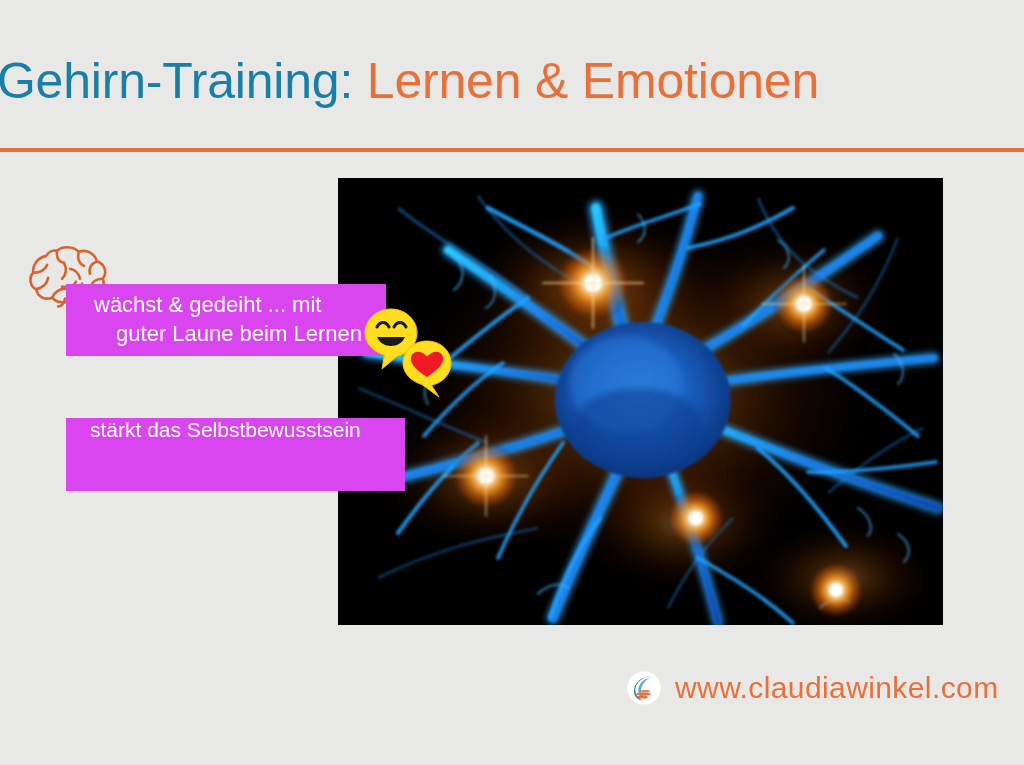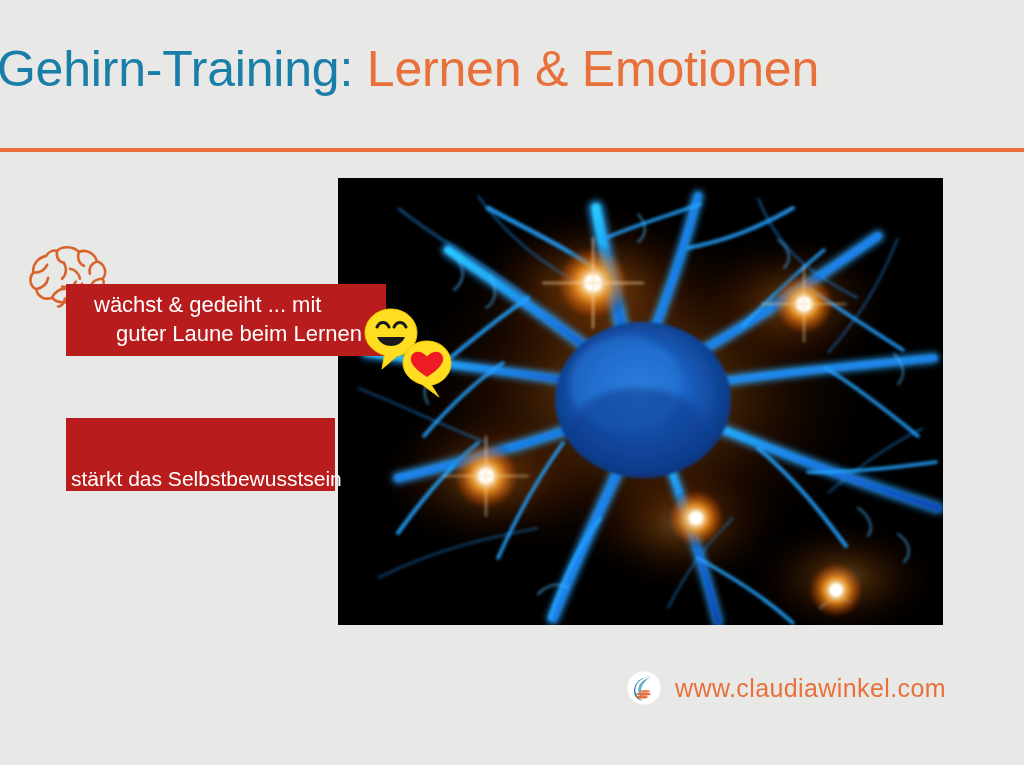--- a/index.html
+++ b/index.html
@@ -30,6 +30,7 @@
     width: 816px;
     height: 74px;
     display: flex;
+    align-items: center;
     justify-content: center;
     white-space: nowrap;
   }

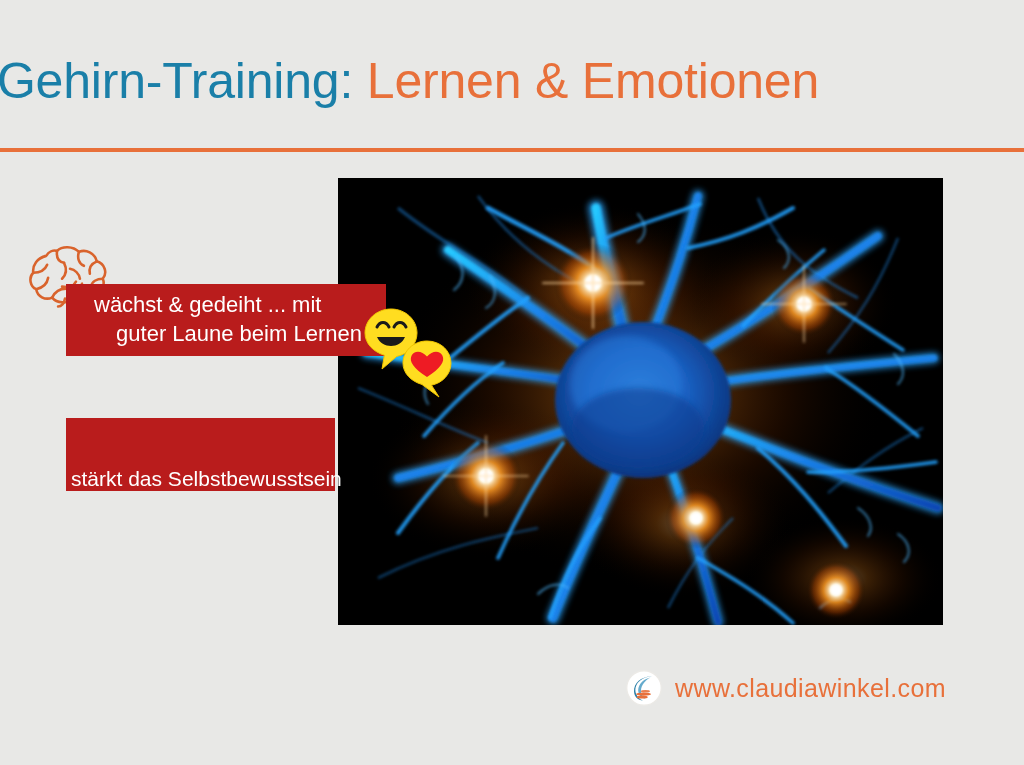--- a/index.html
+++ b/index.html
@@ -83,7 +83,7 @@
   
   .callout {
     position: absolute;
-    background: #b91c1c;
+    background: #d946ef;
     color: #ffffff;
     box-sizing: border-box;
   }

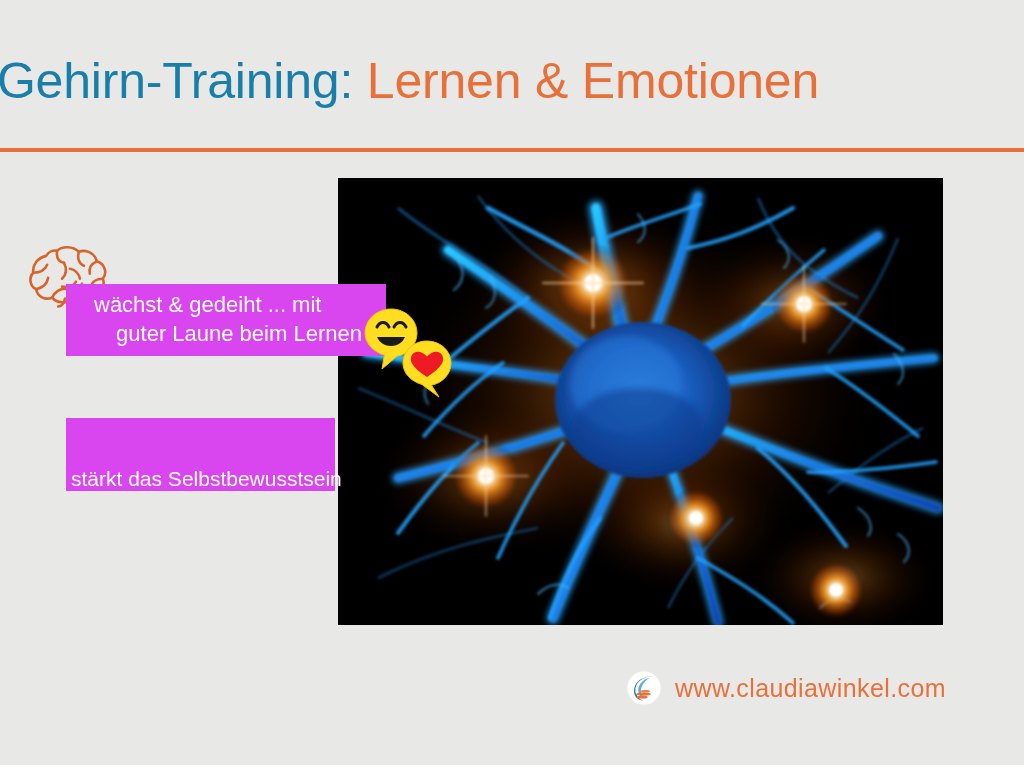--- a/index.html
+++ b/index.html
@@ -111,11 +111,11 @@
   #callout-2 {
     left: 66px;
     top: 418px;
-    width: 269px;
+    width: 339px;
     height: 73px;
     display: flex;
-    align-items: flex-end;
-    padding-left: 5px;
+    align-items: flex-start;
+    padding-left: 24px;
   }
   #callout-2 .line-1 {
     font-size: 21px;

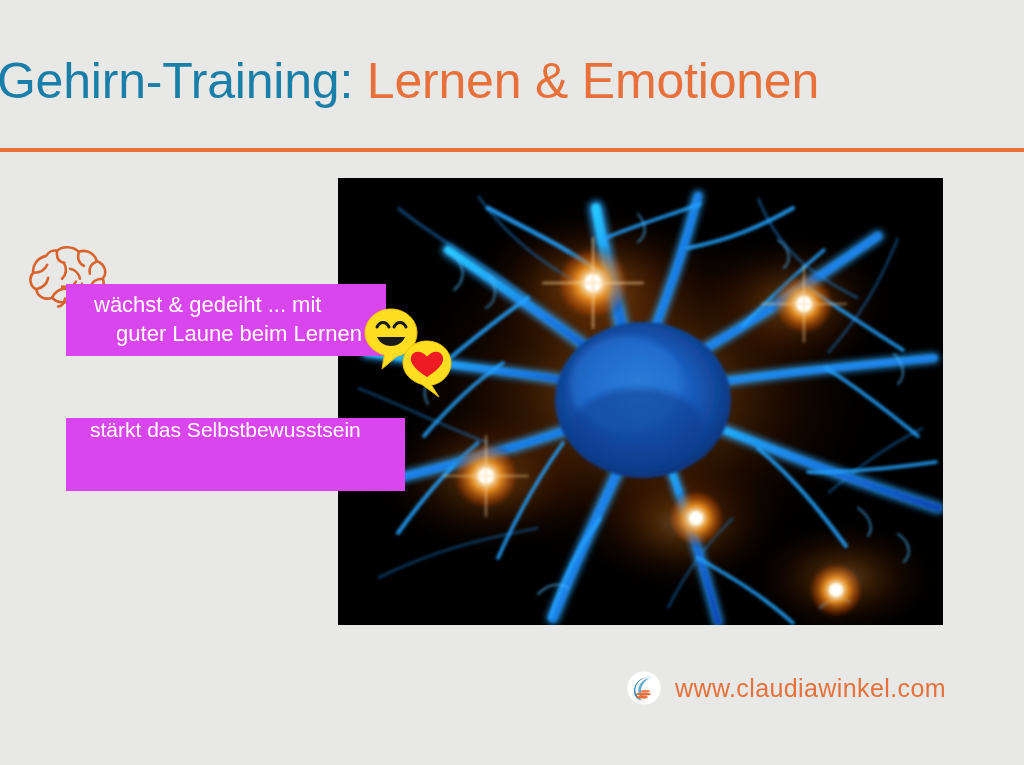--- a/index.html
+++ b/index.html
@@ -155,7 +155,7 @@
   }
   #footer-url {
     margin-left: 13px;
-    font-size: 25px;
+    font-size: 30px;
     color: #e8703a;
     letter-spacing: 0.4px;
     white-space: nowrap;

